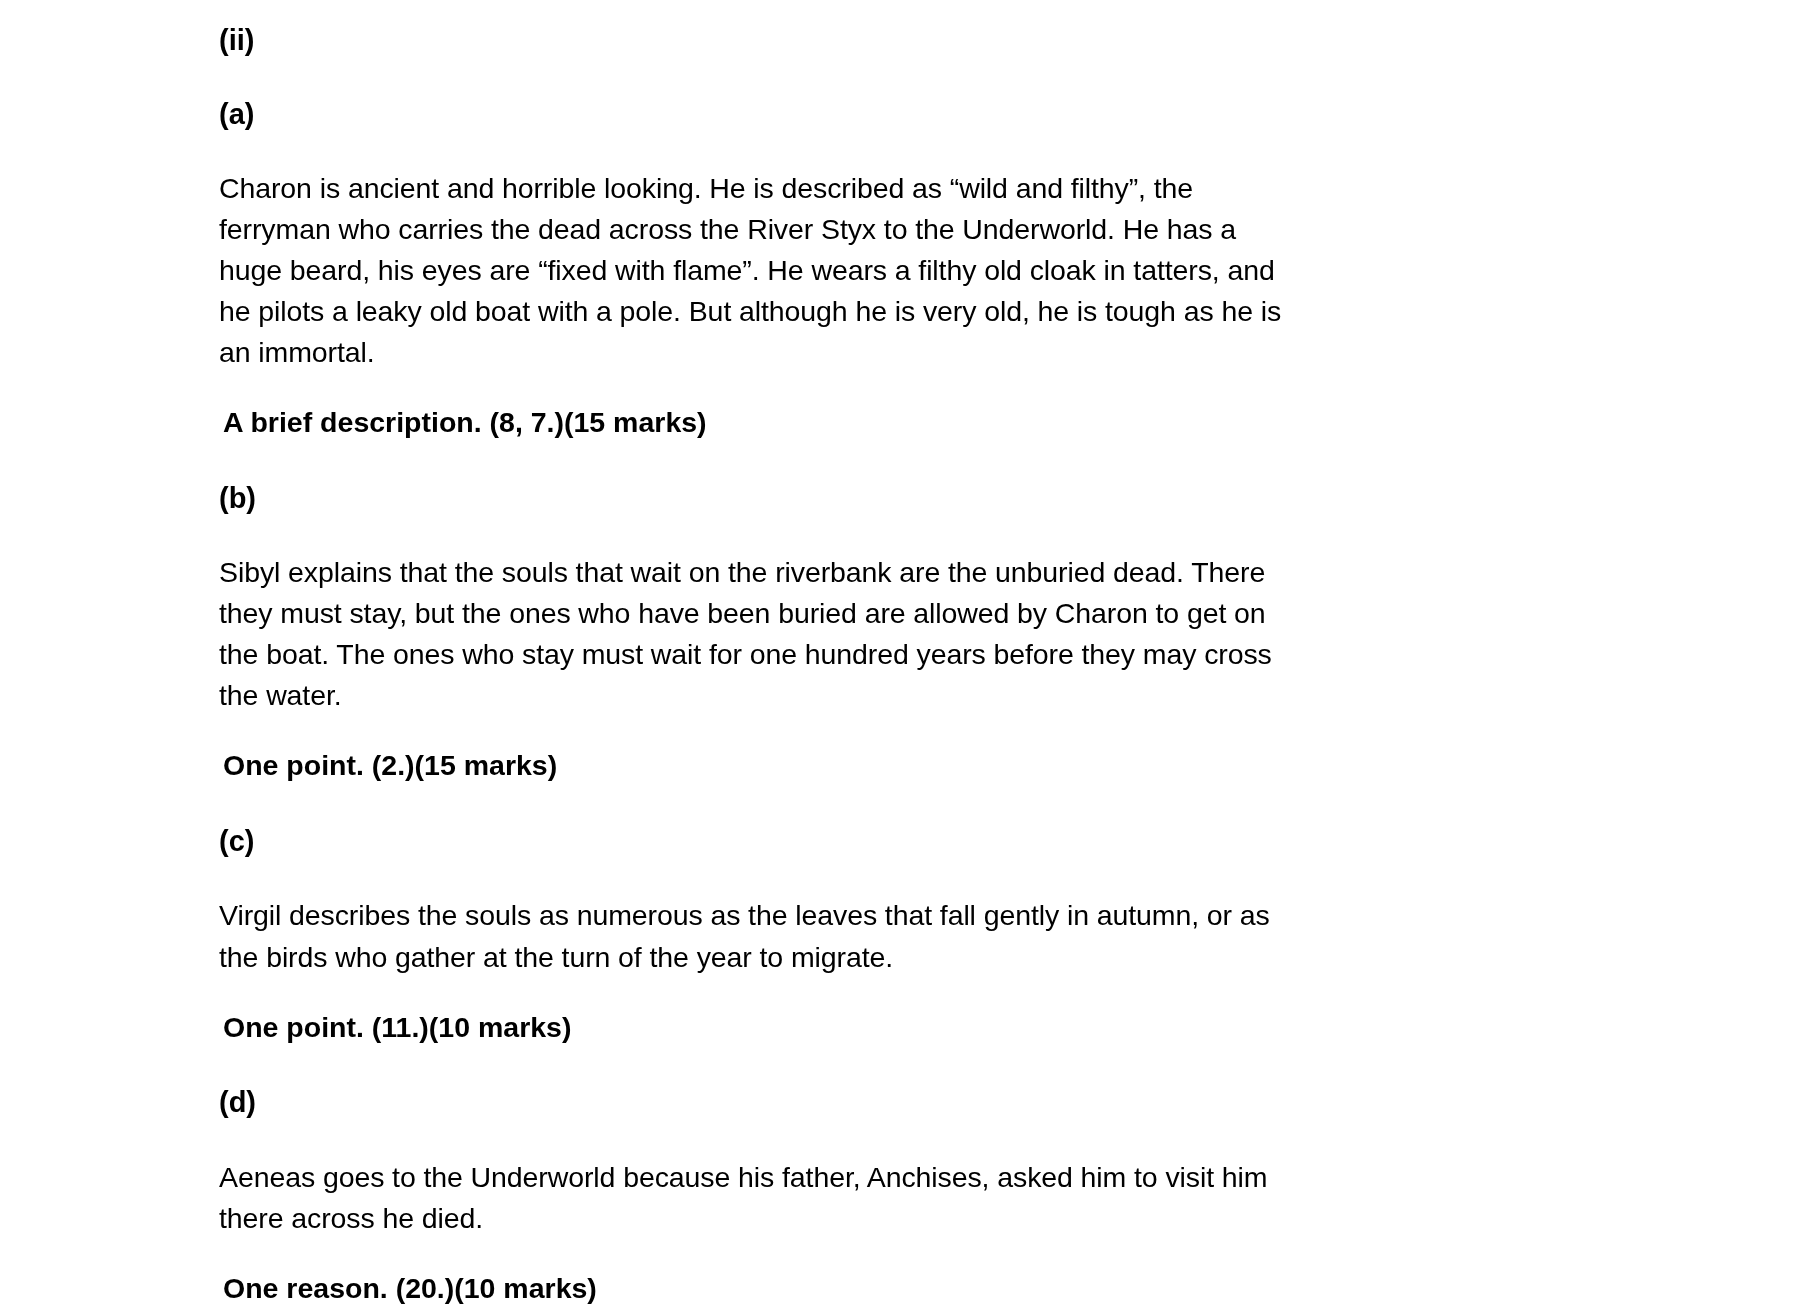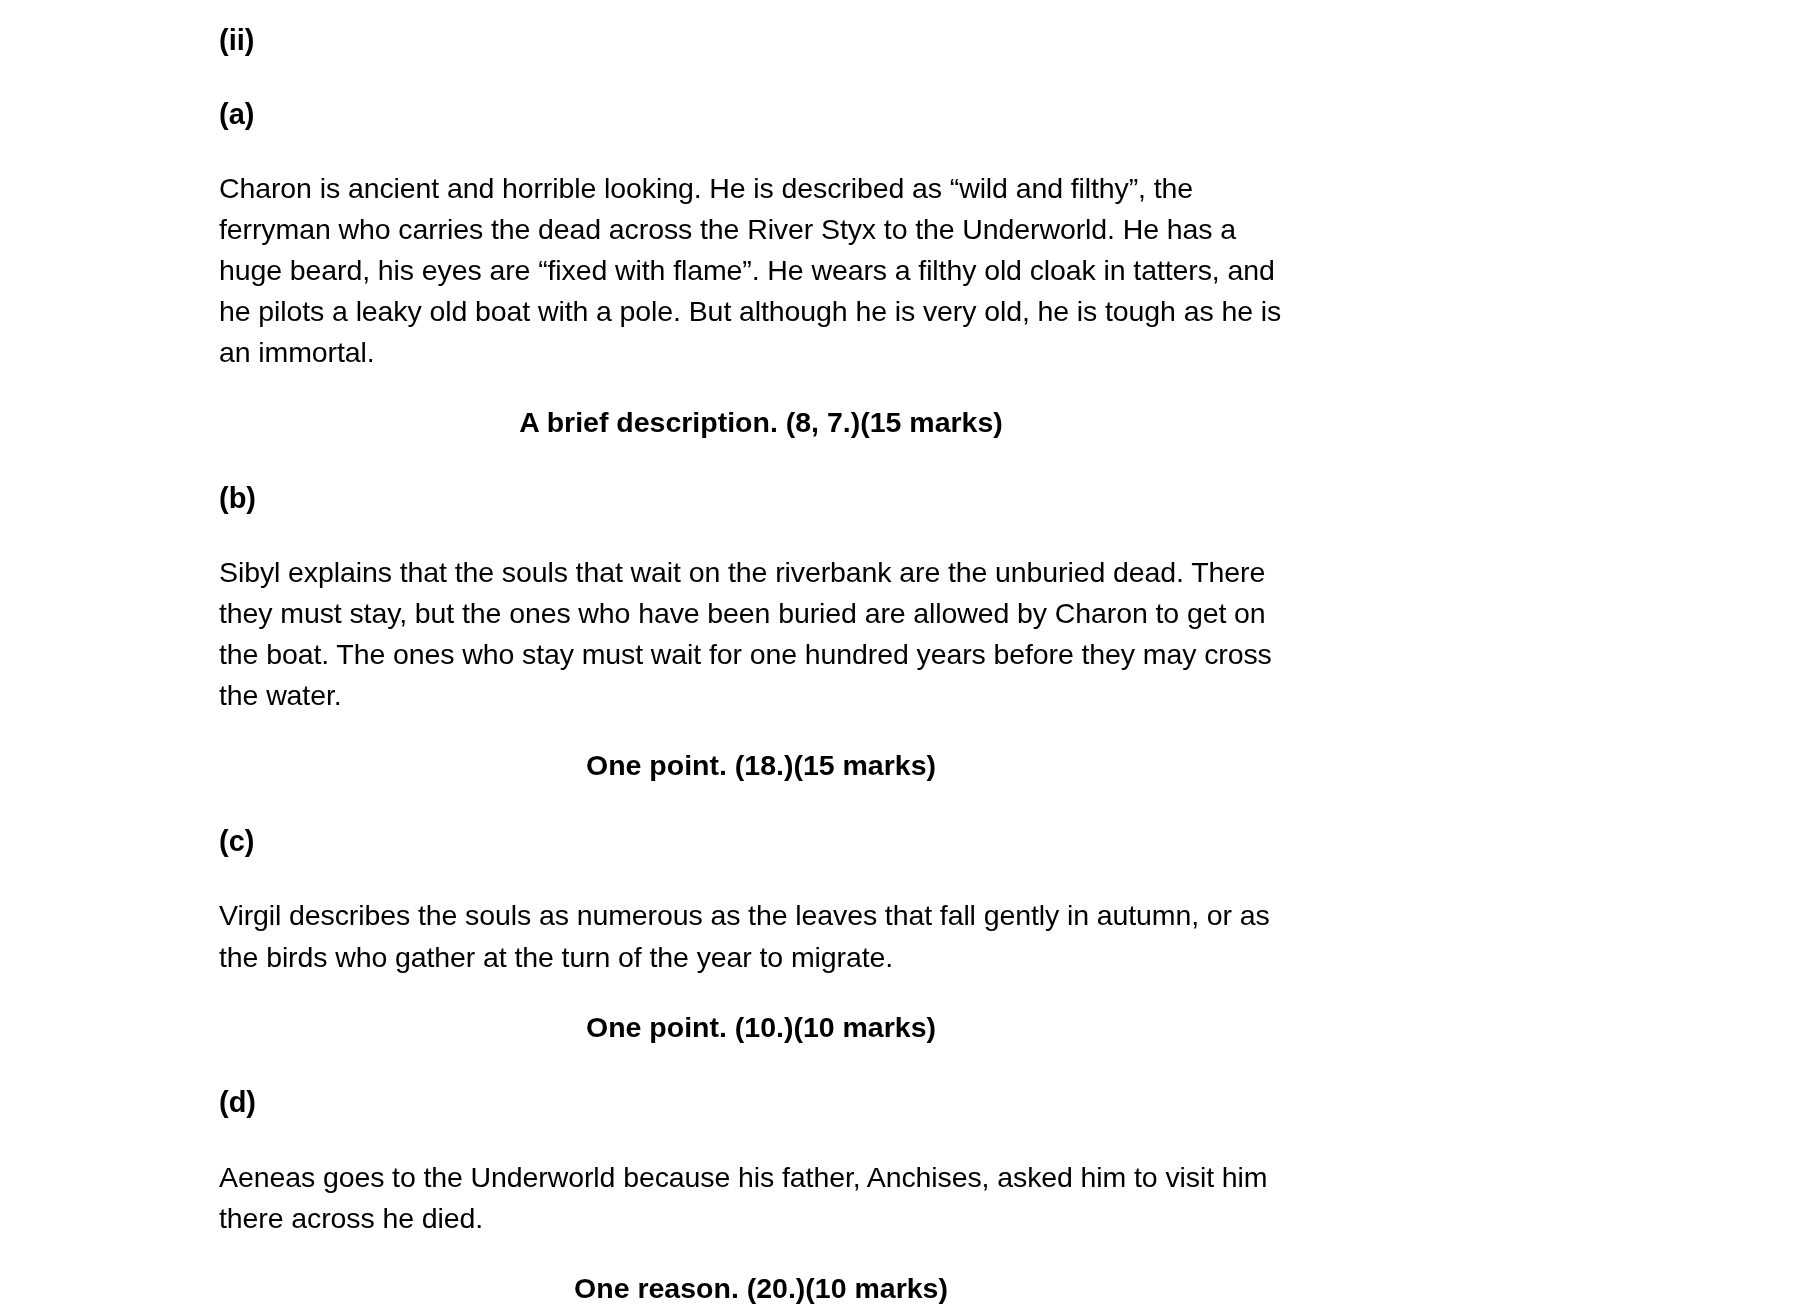--- a/index.html
+++ b/index.html
@@ -38,7 +38,7 @@
   }
   .markline {
     display: flex;
-    justify-content: center;
+    justify-content: flex-start;
     align-items: baseline;
     font-weight: bold;
     font-size: 28.5px;

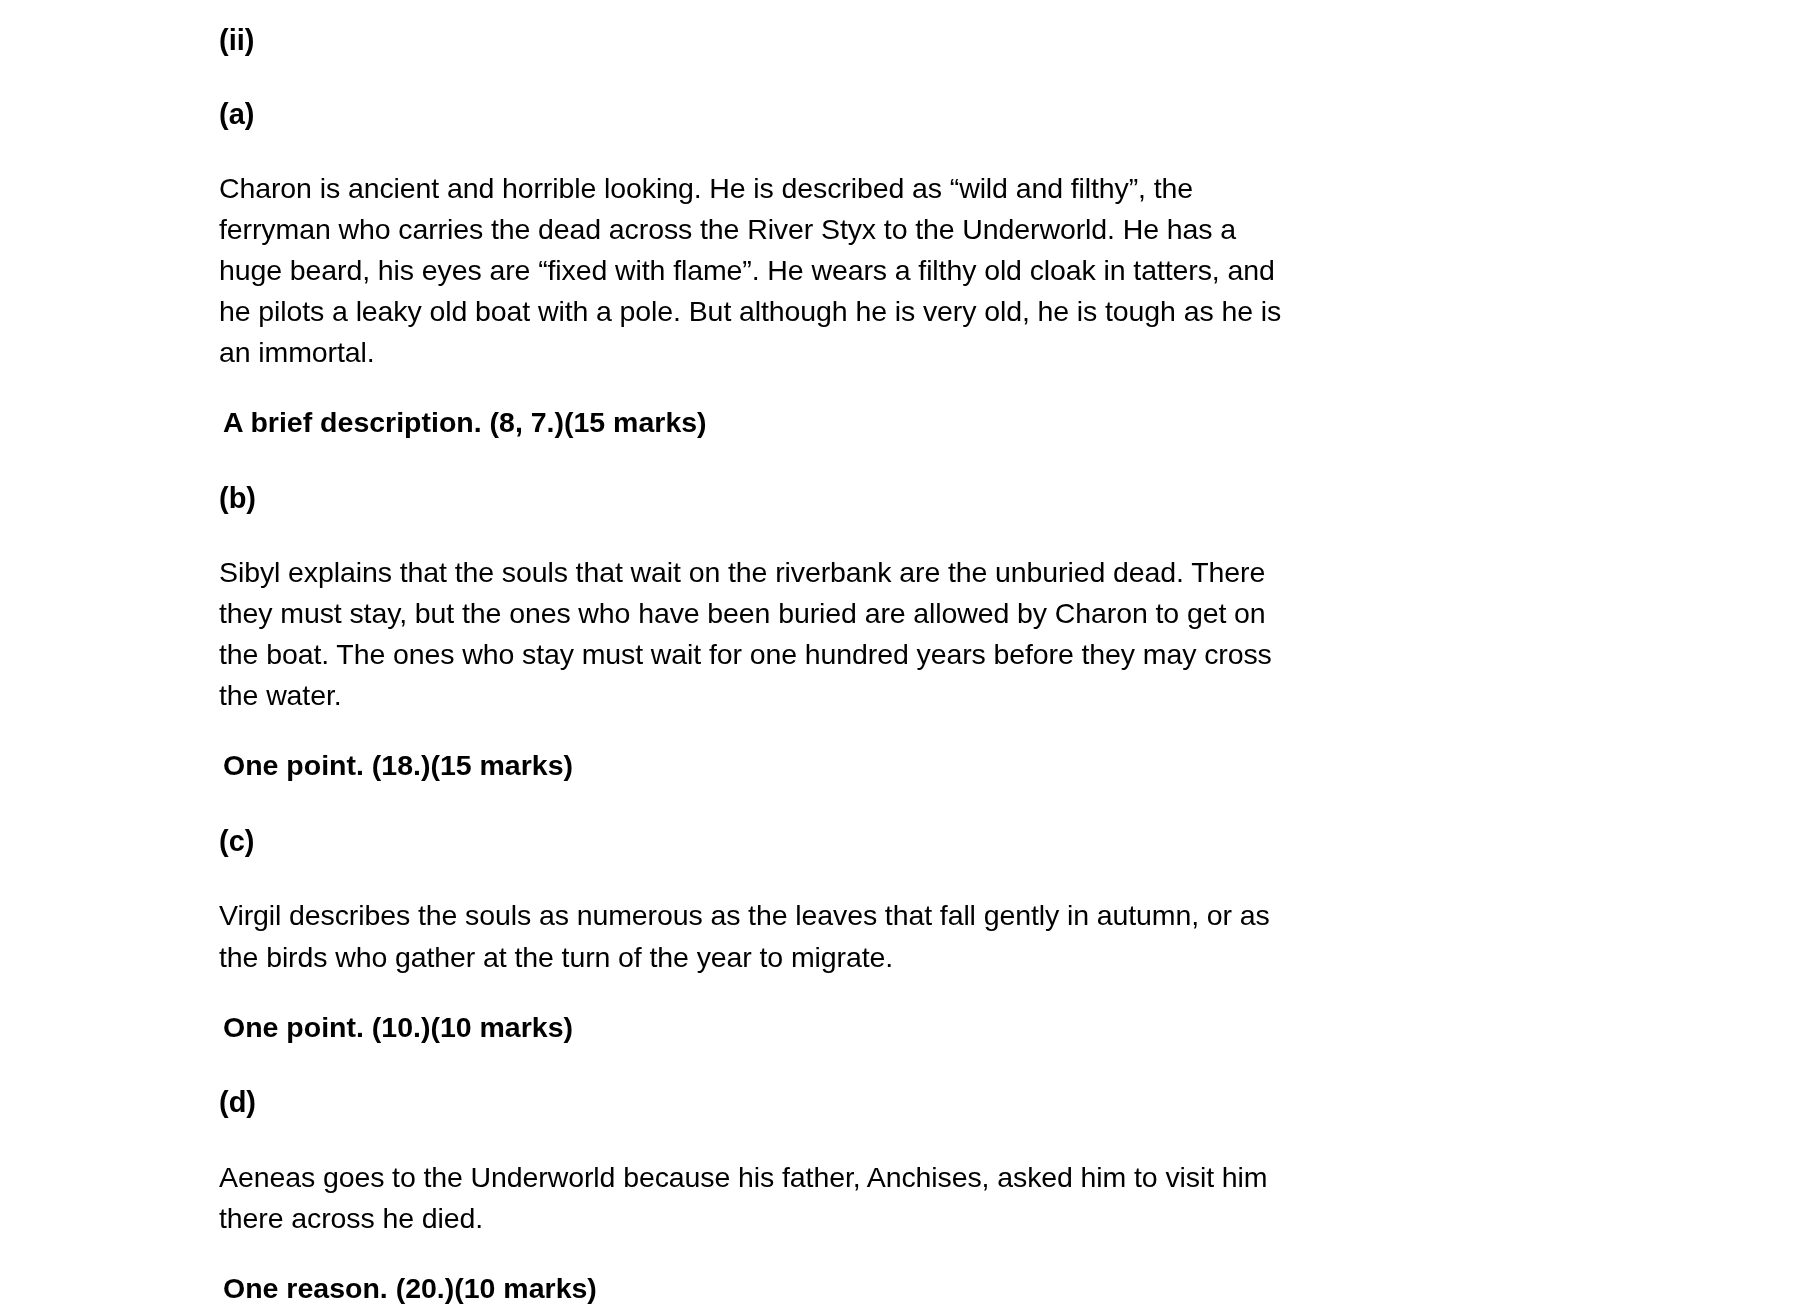--- a/index.html
+++ b/index.html
@@ -80,7 +80,7 @@
     <div class="label">(b)</div>
     <div class="para">Sibyl explains that the souls that wait on the riverbank are the unburied dead.  There they must stay, but the ones who have been buried are allowed by Charon to get on the boat. The ones who stay must wait for one hundred years before they may cross the water.</div>
     <div class="markline">
-      <span class="guidance">One point. (18.)</span>
+      <span class="guidance">One point. (2.)</span>
       <span class="marks">(15 marks)</span>
     </div>
   </div>

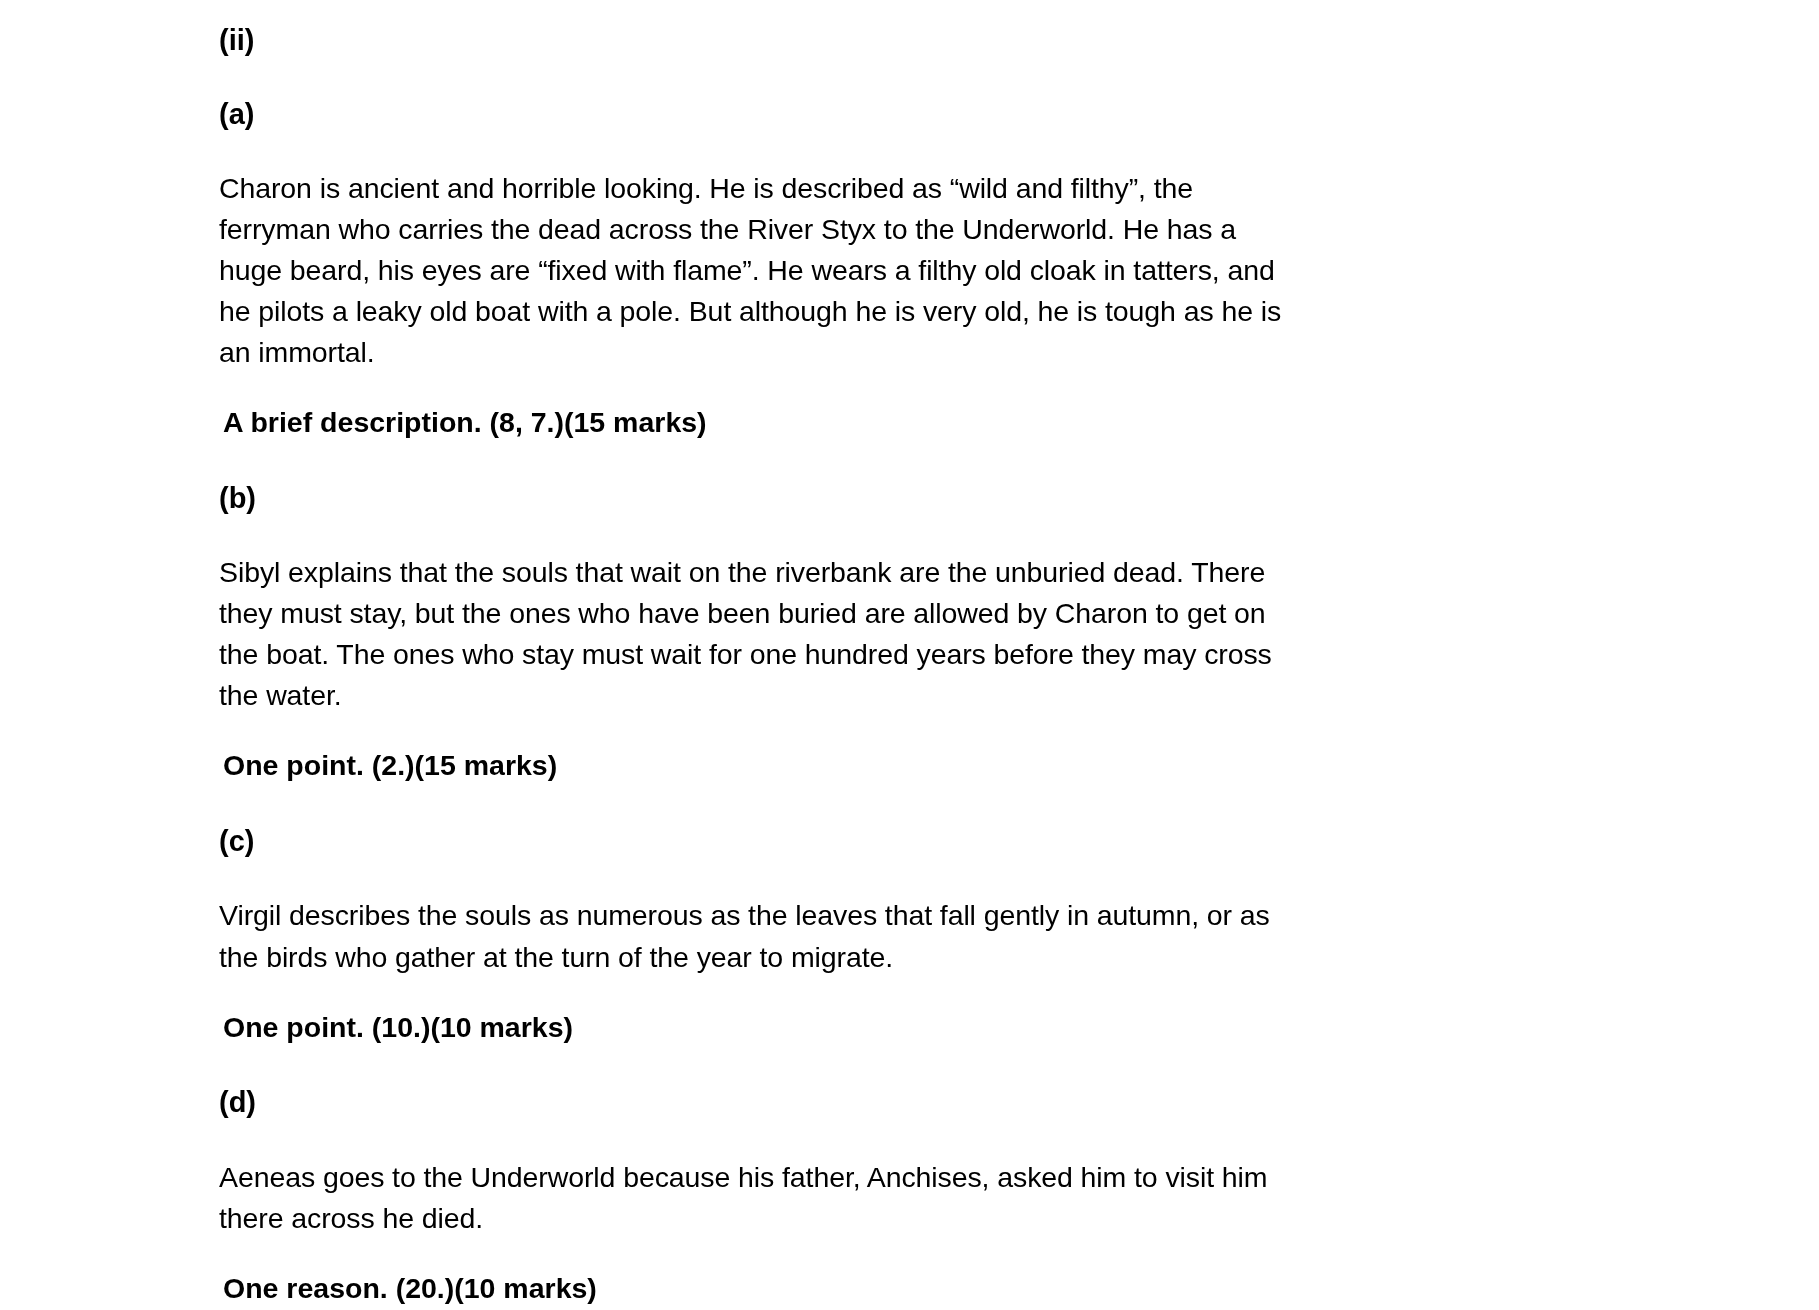--- a/index.html
+++ b/index.html
@@ -89,7 +89,7 @@
     <div class="label">(c)</div>
     <div class="para">Virgil describes the souls as numerous as the leaves that fall gently in autumn, or as the birds who gather at the turn of the year to migrate.</div>
     <div class="markline">
-      <span class="guidance">One point. (10.)</span>
+      <span class="guidance">One point. (11.)</span>
       <span class="marks">(10 marks)</span>
     </div>
   </div>

